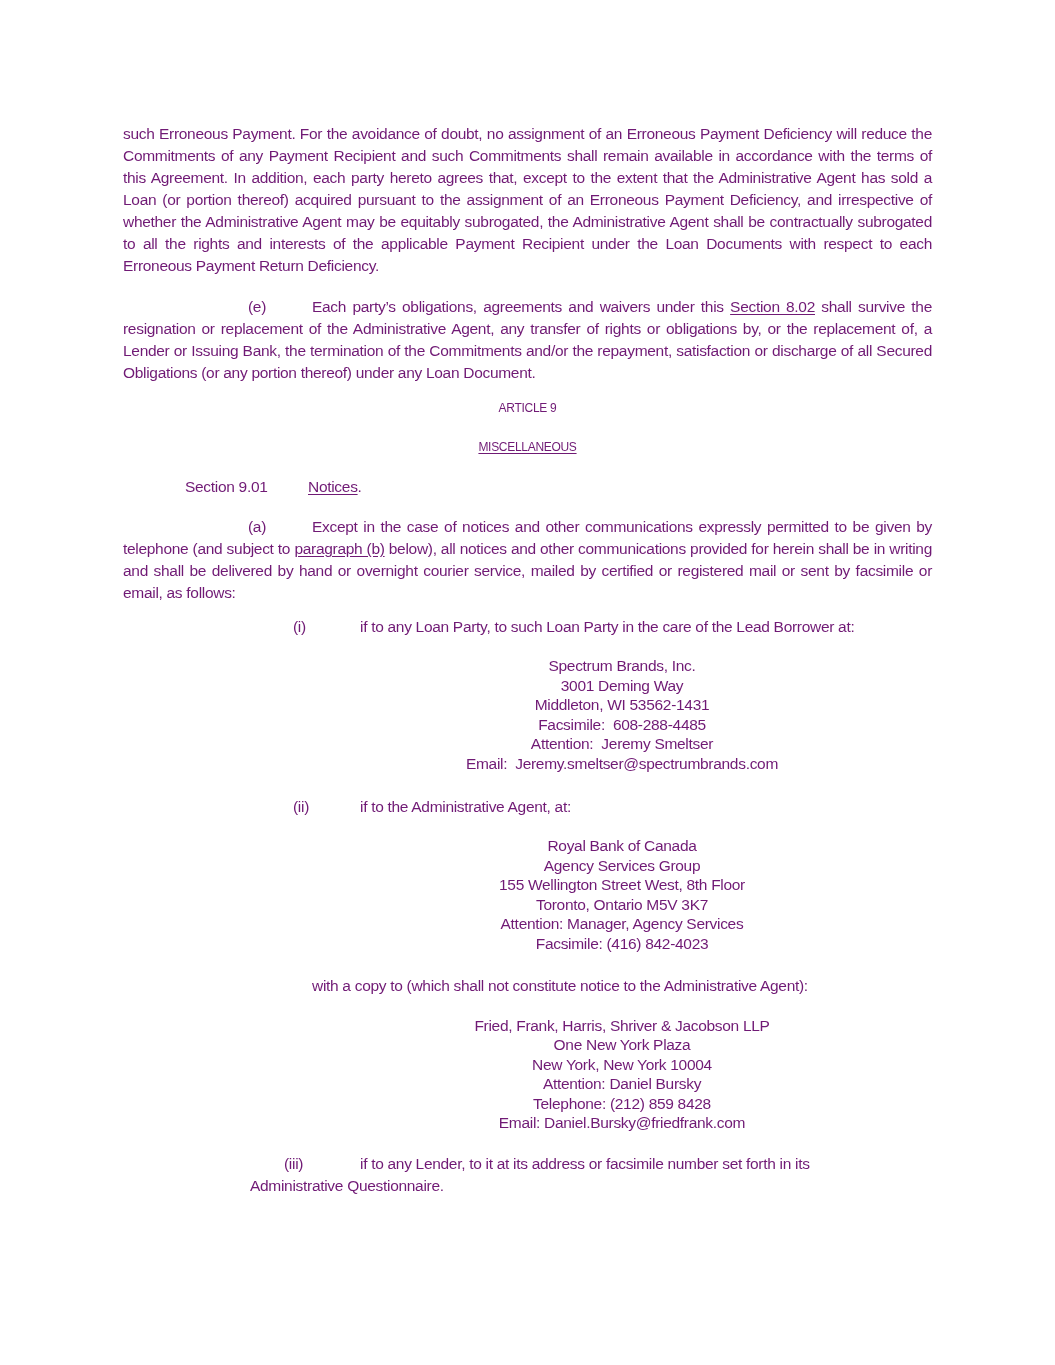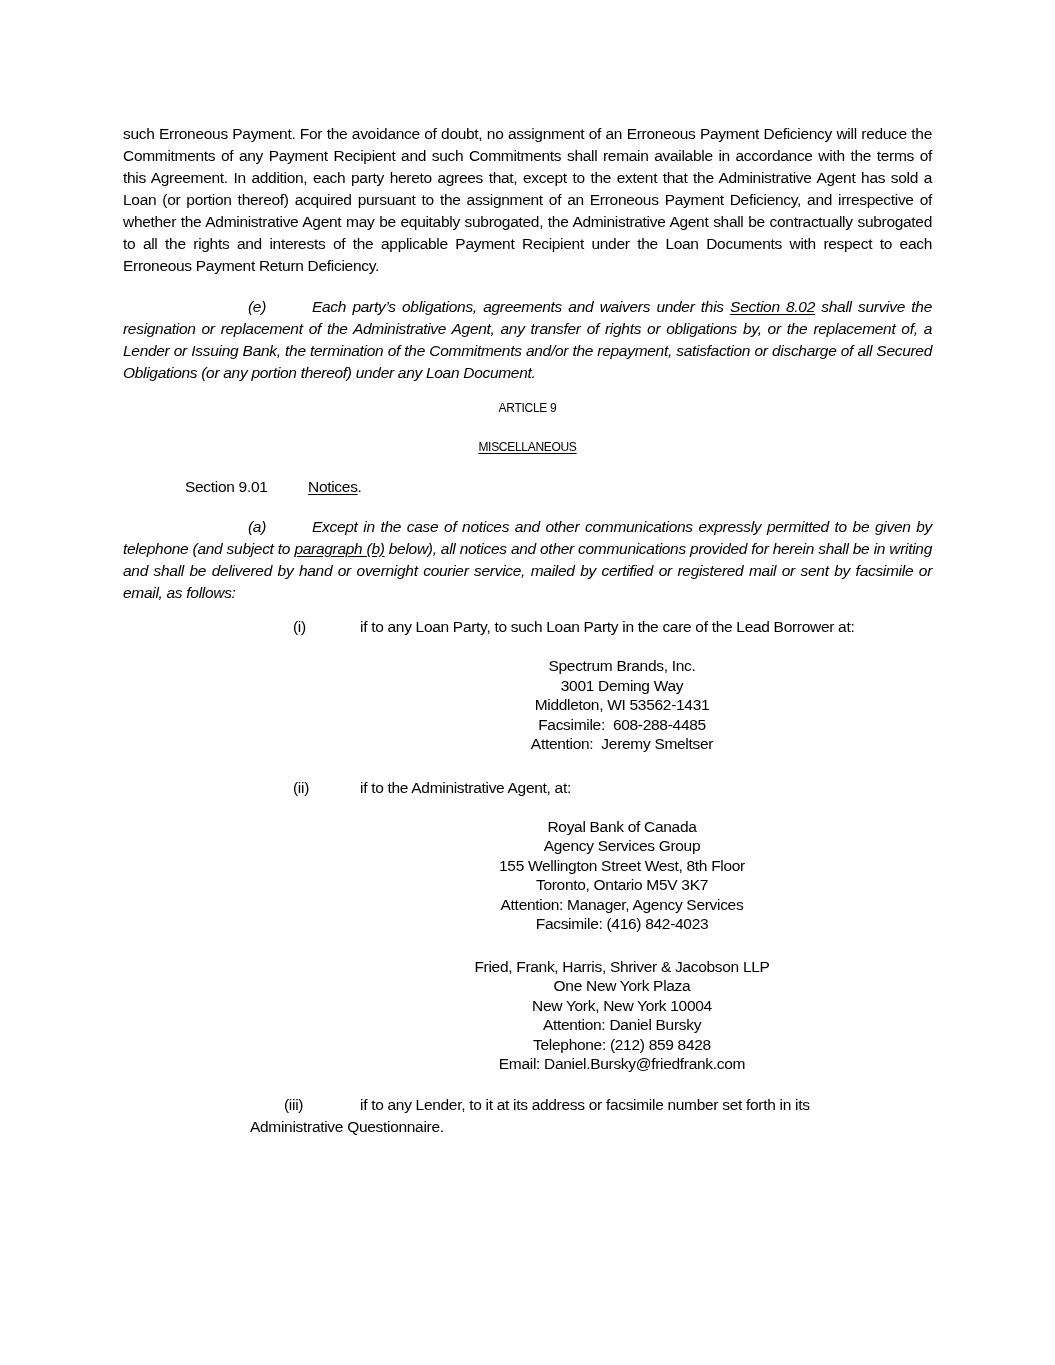--- a/index.html
+++ b/index.html
@@ -13,7 +13,7 @@
     height: 1365px;
     box-sizing: border-box;
     background: #ffffff;
-    color: #000000;
+    color: #701a75;
     font-family: "Liberation Sans", sans-serif;
     font-size: 15.5px;
     letter-spacing: -0.3px;

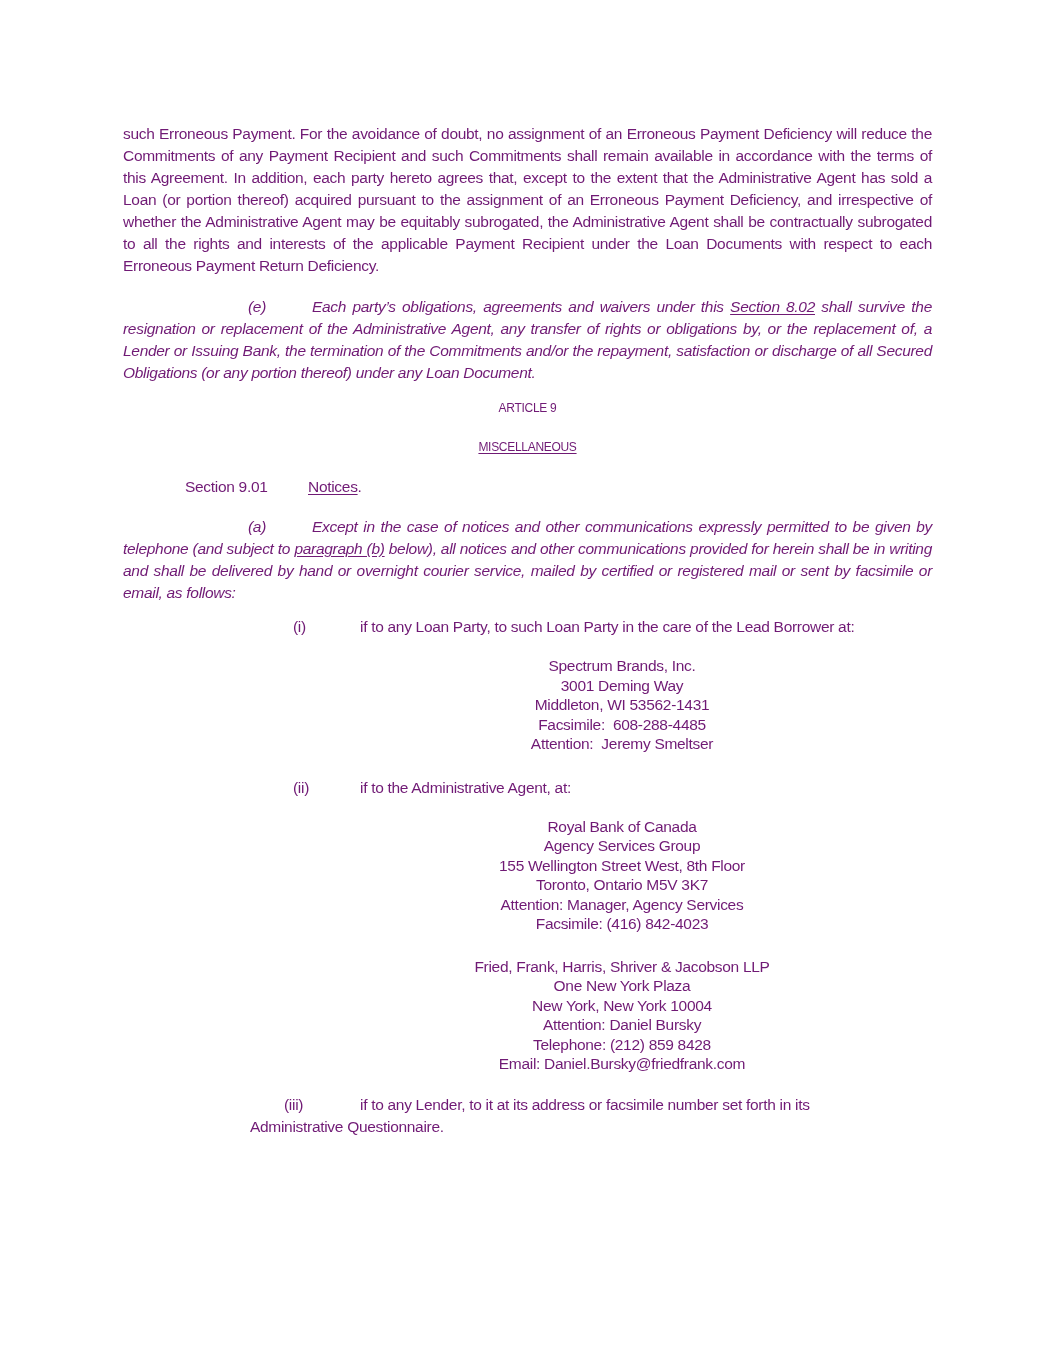--- a/index.html
+++ b/index.html
@@ -26,7 +26,7 @@
     line-height: 22px;
     text-align: justify;
   }
-  .fli { text-indent: 125px; font-style: italic; }
+  .fli { text-indent: 125px; }
   .plabel {
     display: inline-block;
     width: 64px;

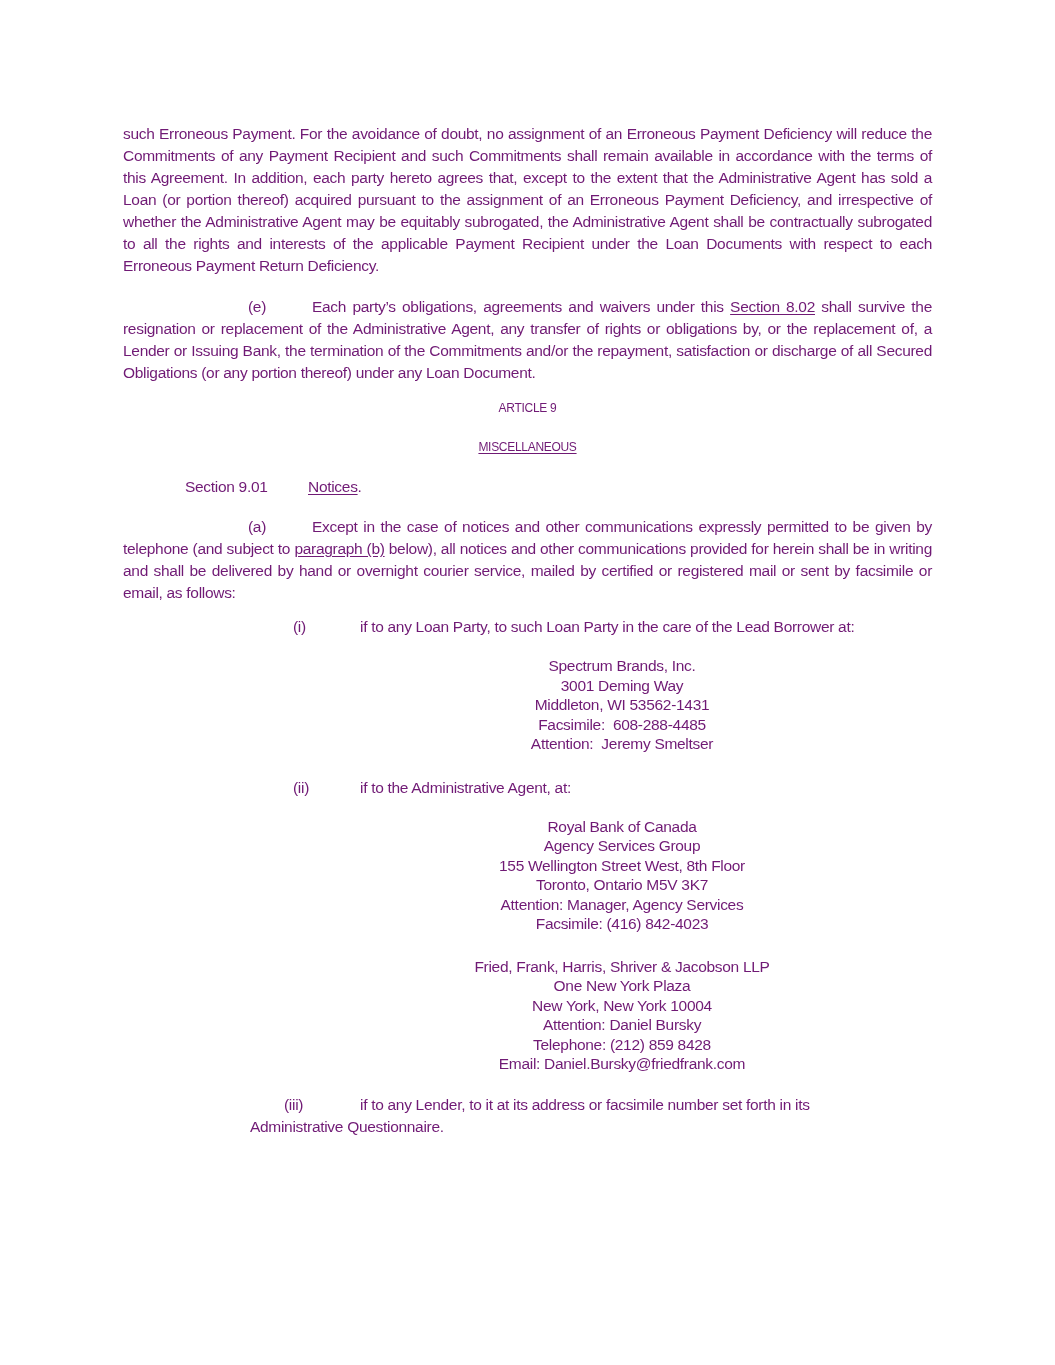--- a/index.html
+++ b/index.html
@@ -112,6 +112,7 @@
     <div class="aline">Middleton, WI 53562-1431</div>
     <div class="aline">Facsimile:  608-288-4485</div>
     <div class="aline">Attention:  Jeremy Smeltser</div>
+    <div class="aline">Email:  Jeremy.smeltser@spectrumbrands.com</div>
   </div>
 
   <p class="item mb18"><span class="ilabel w67">(ii)</span><span>if to the Administrative Agent, at:</span></p>

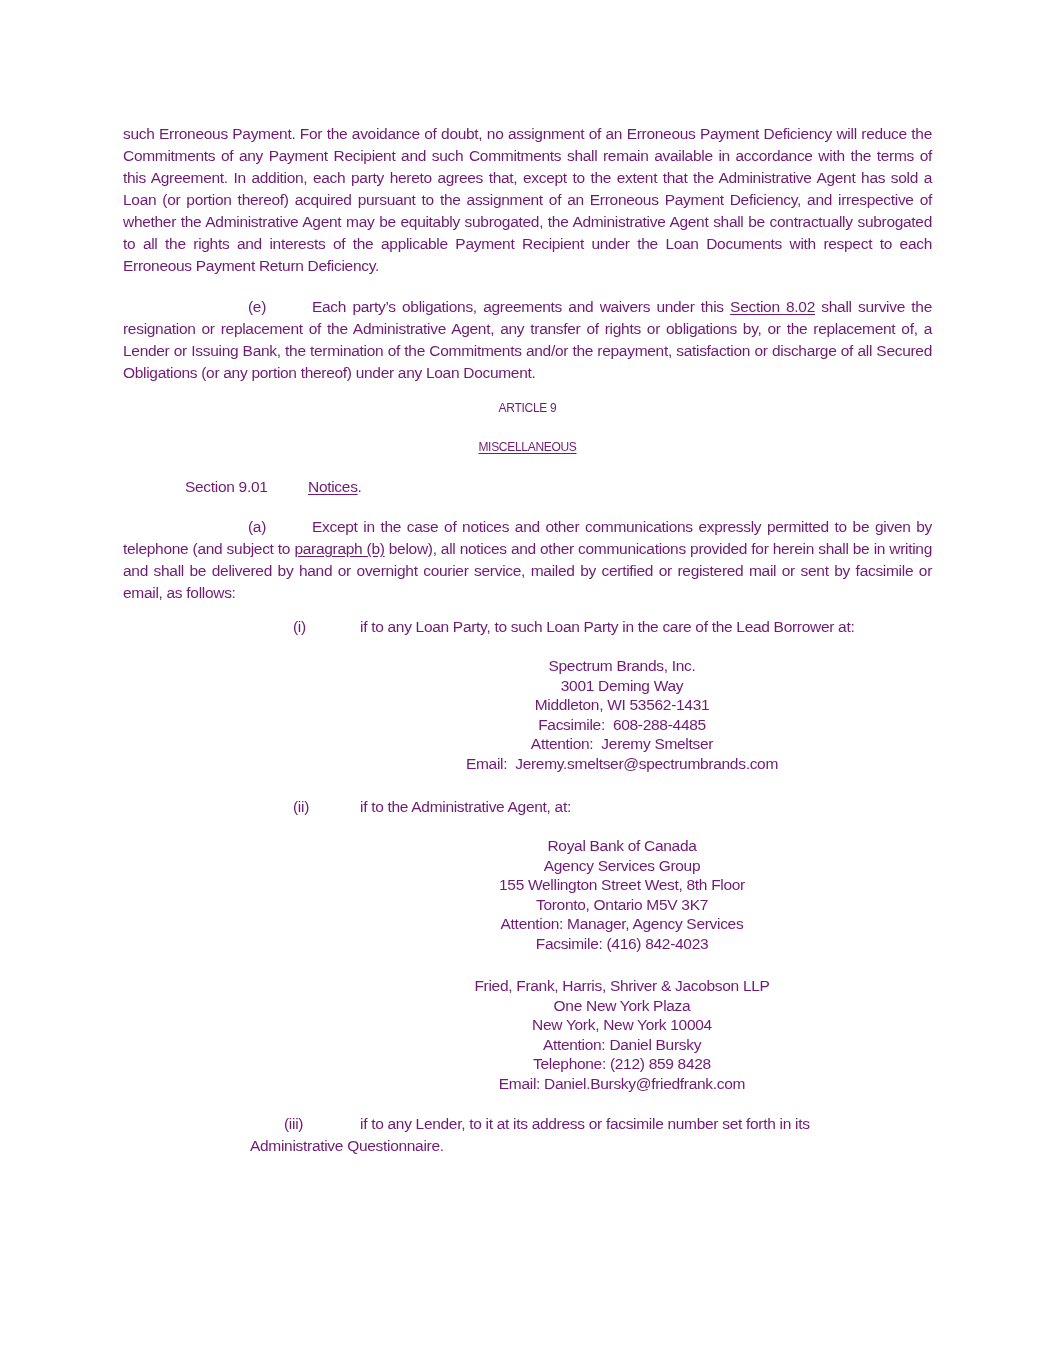--- a/index.html
+++ b/index.html
@@ -126,6 +126,7 @@
     <div class="aline">Facsimile: (416) 842-4023</div>
   </div>
 
+  <p class="copy-note mb20">with a copy to (which shall not constitute notice to the Administrative Agent):</p>
 
   <div class="addr mb20">
     <div class="aline">Fried, Frank, Harris, Shriver &amp; Jacobson LLP</div>

